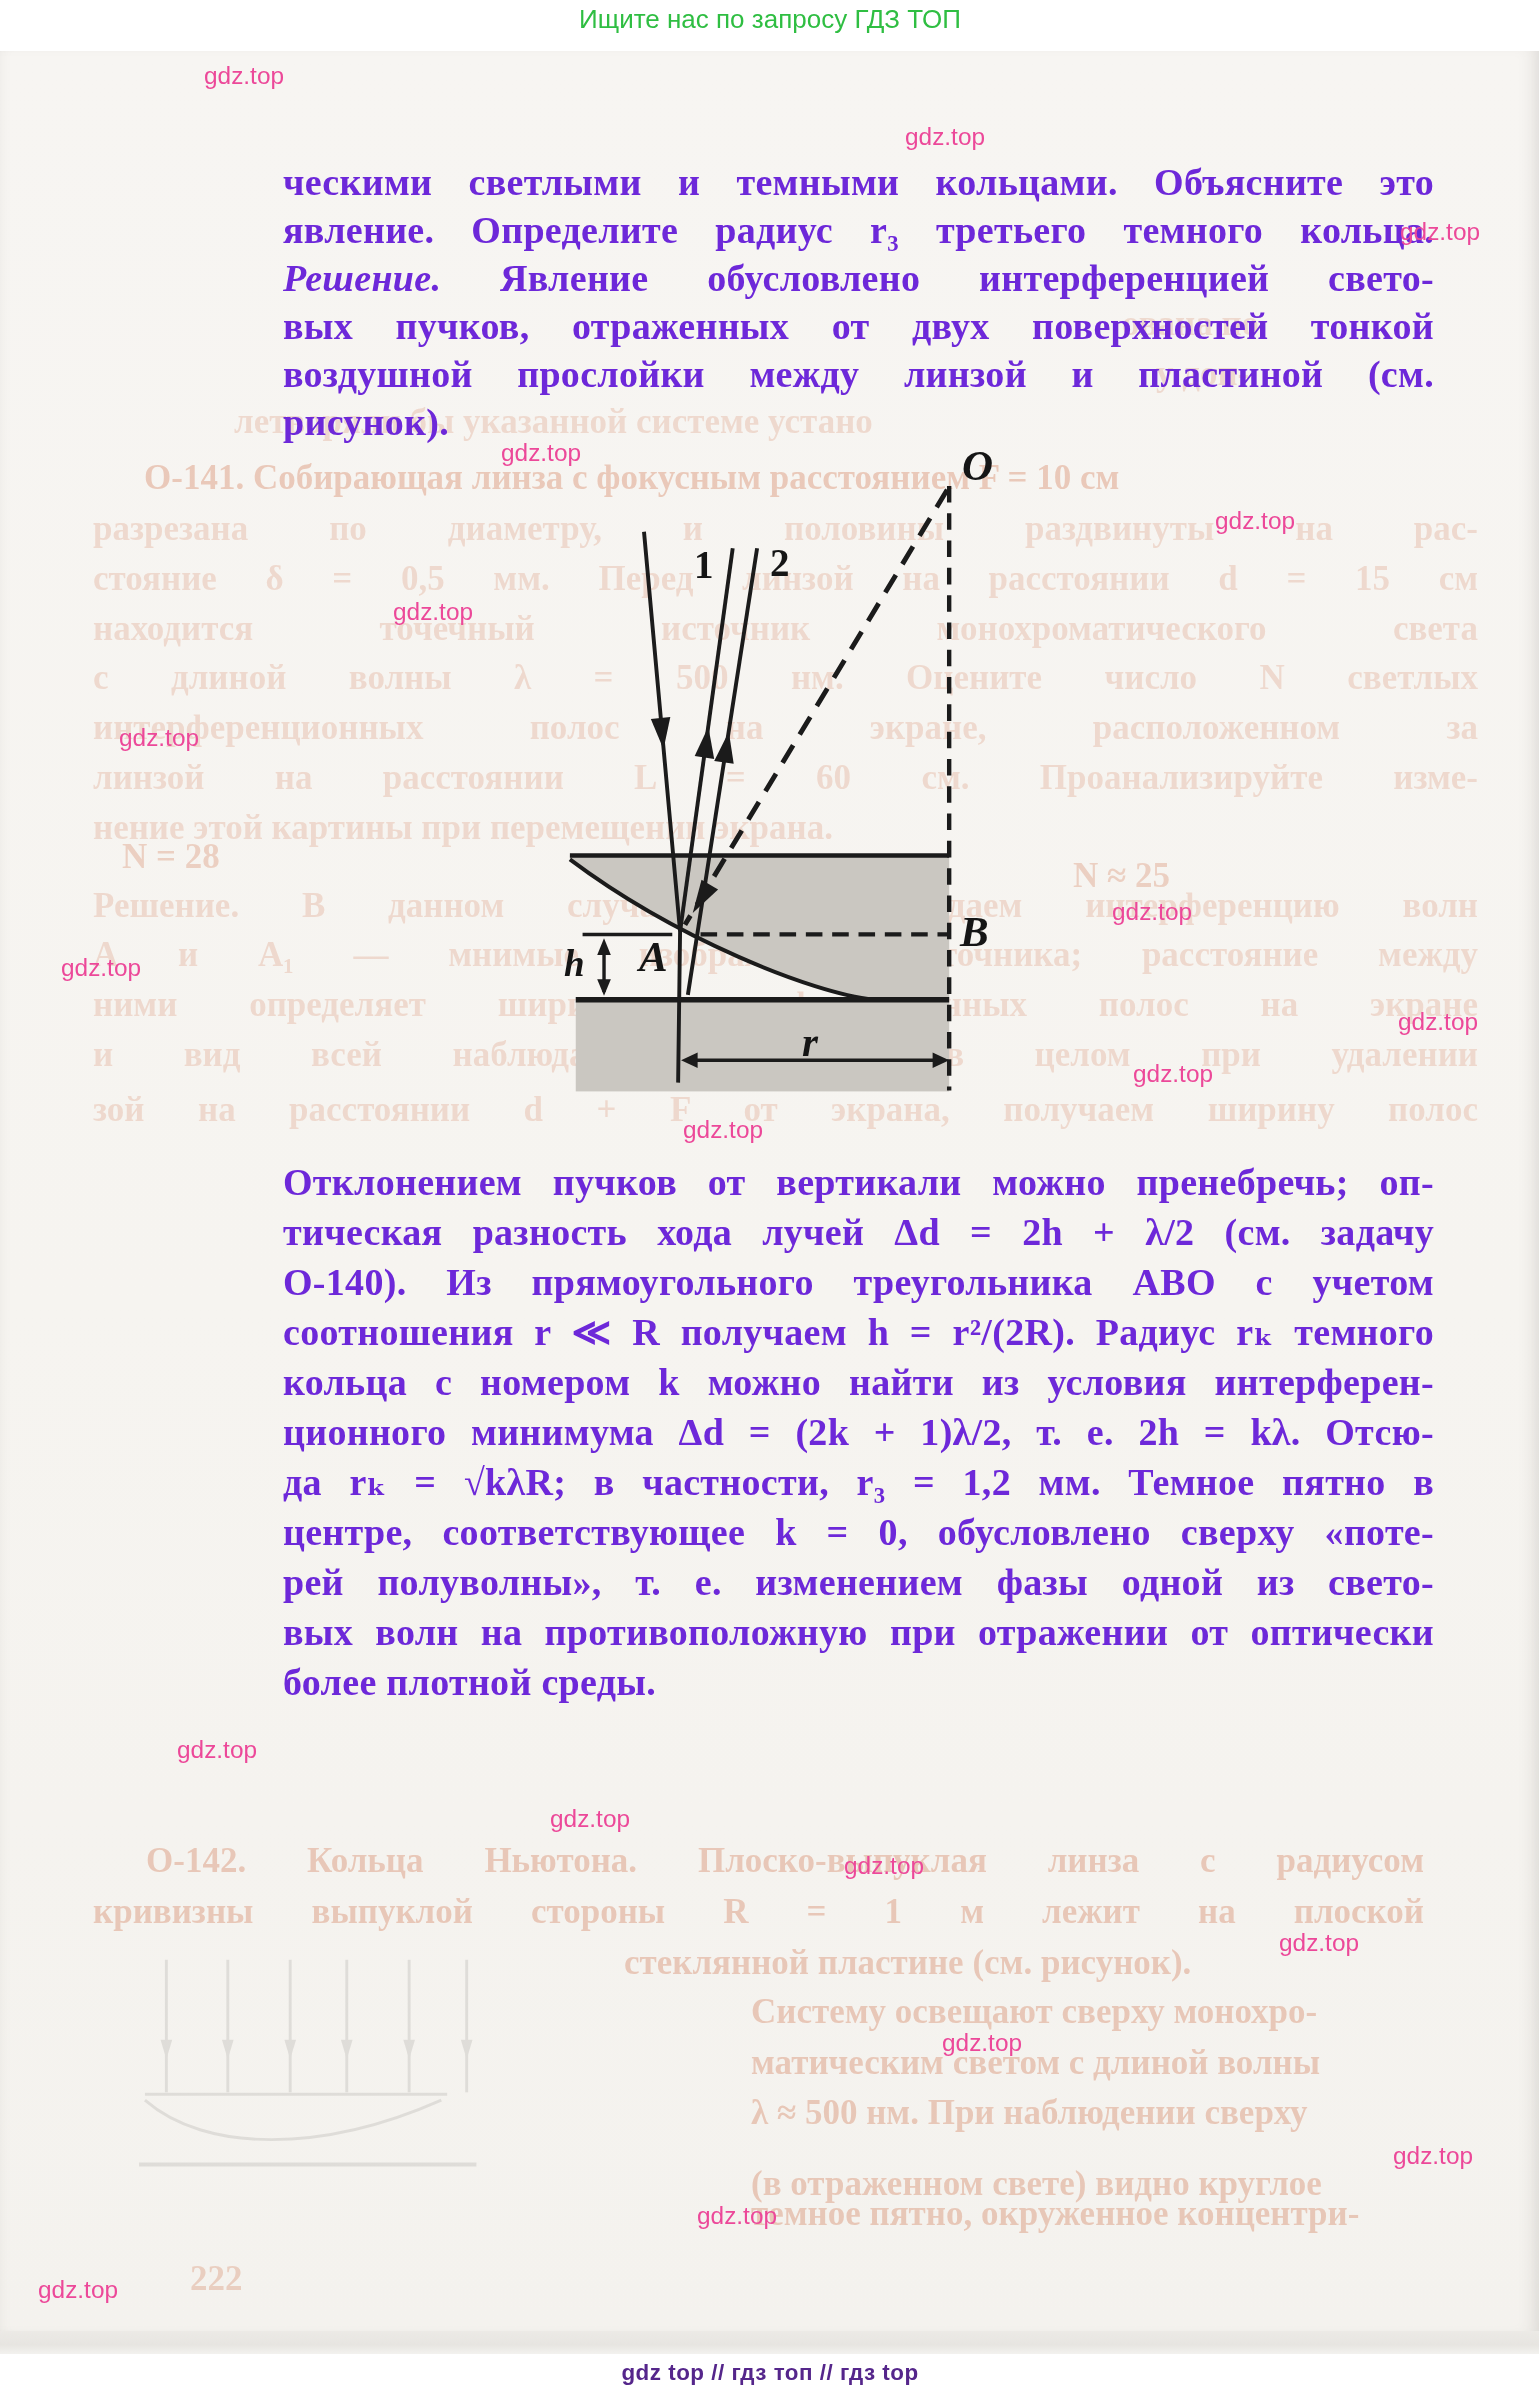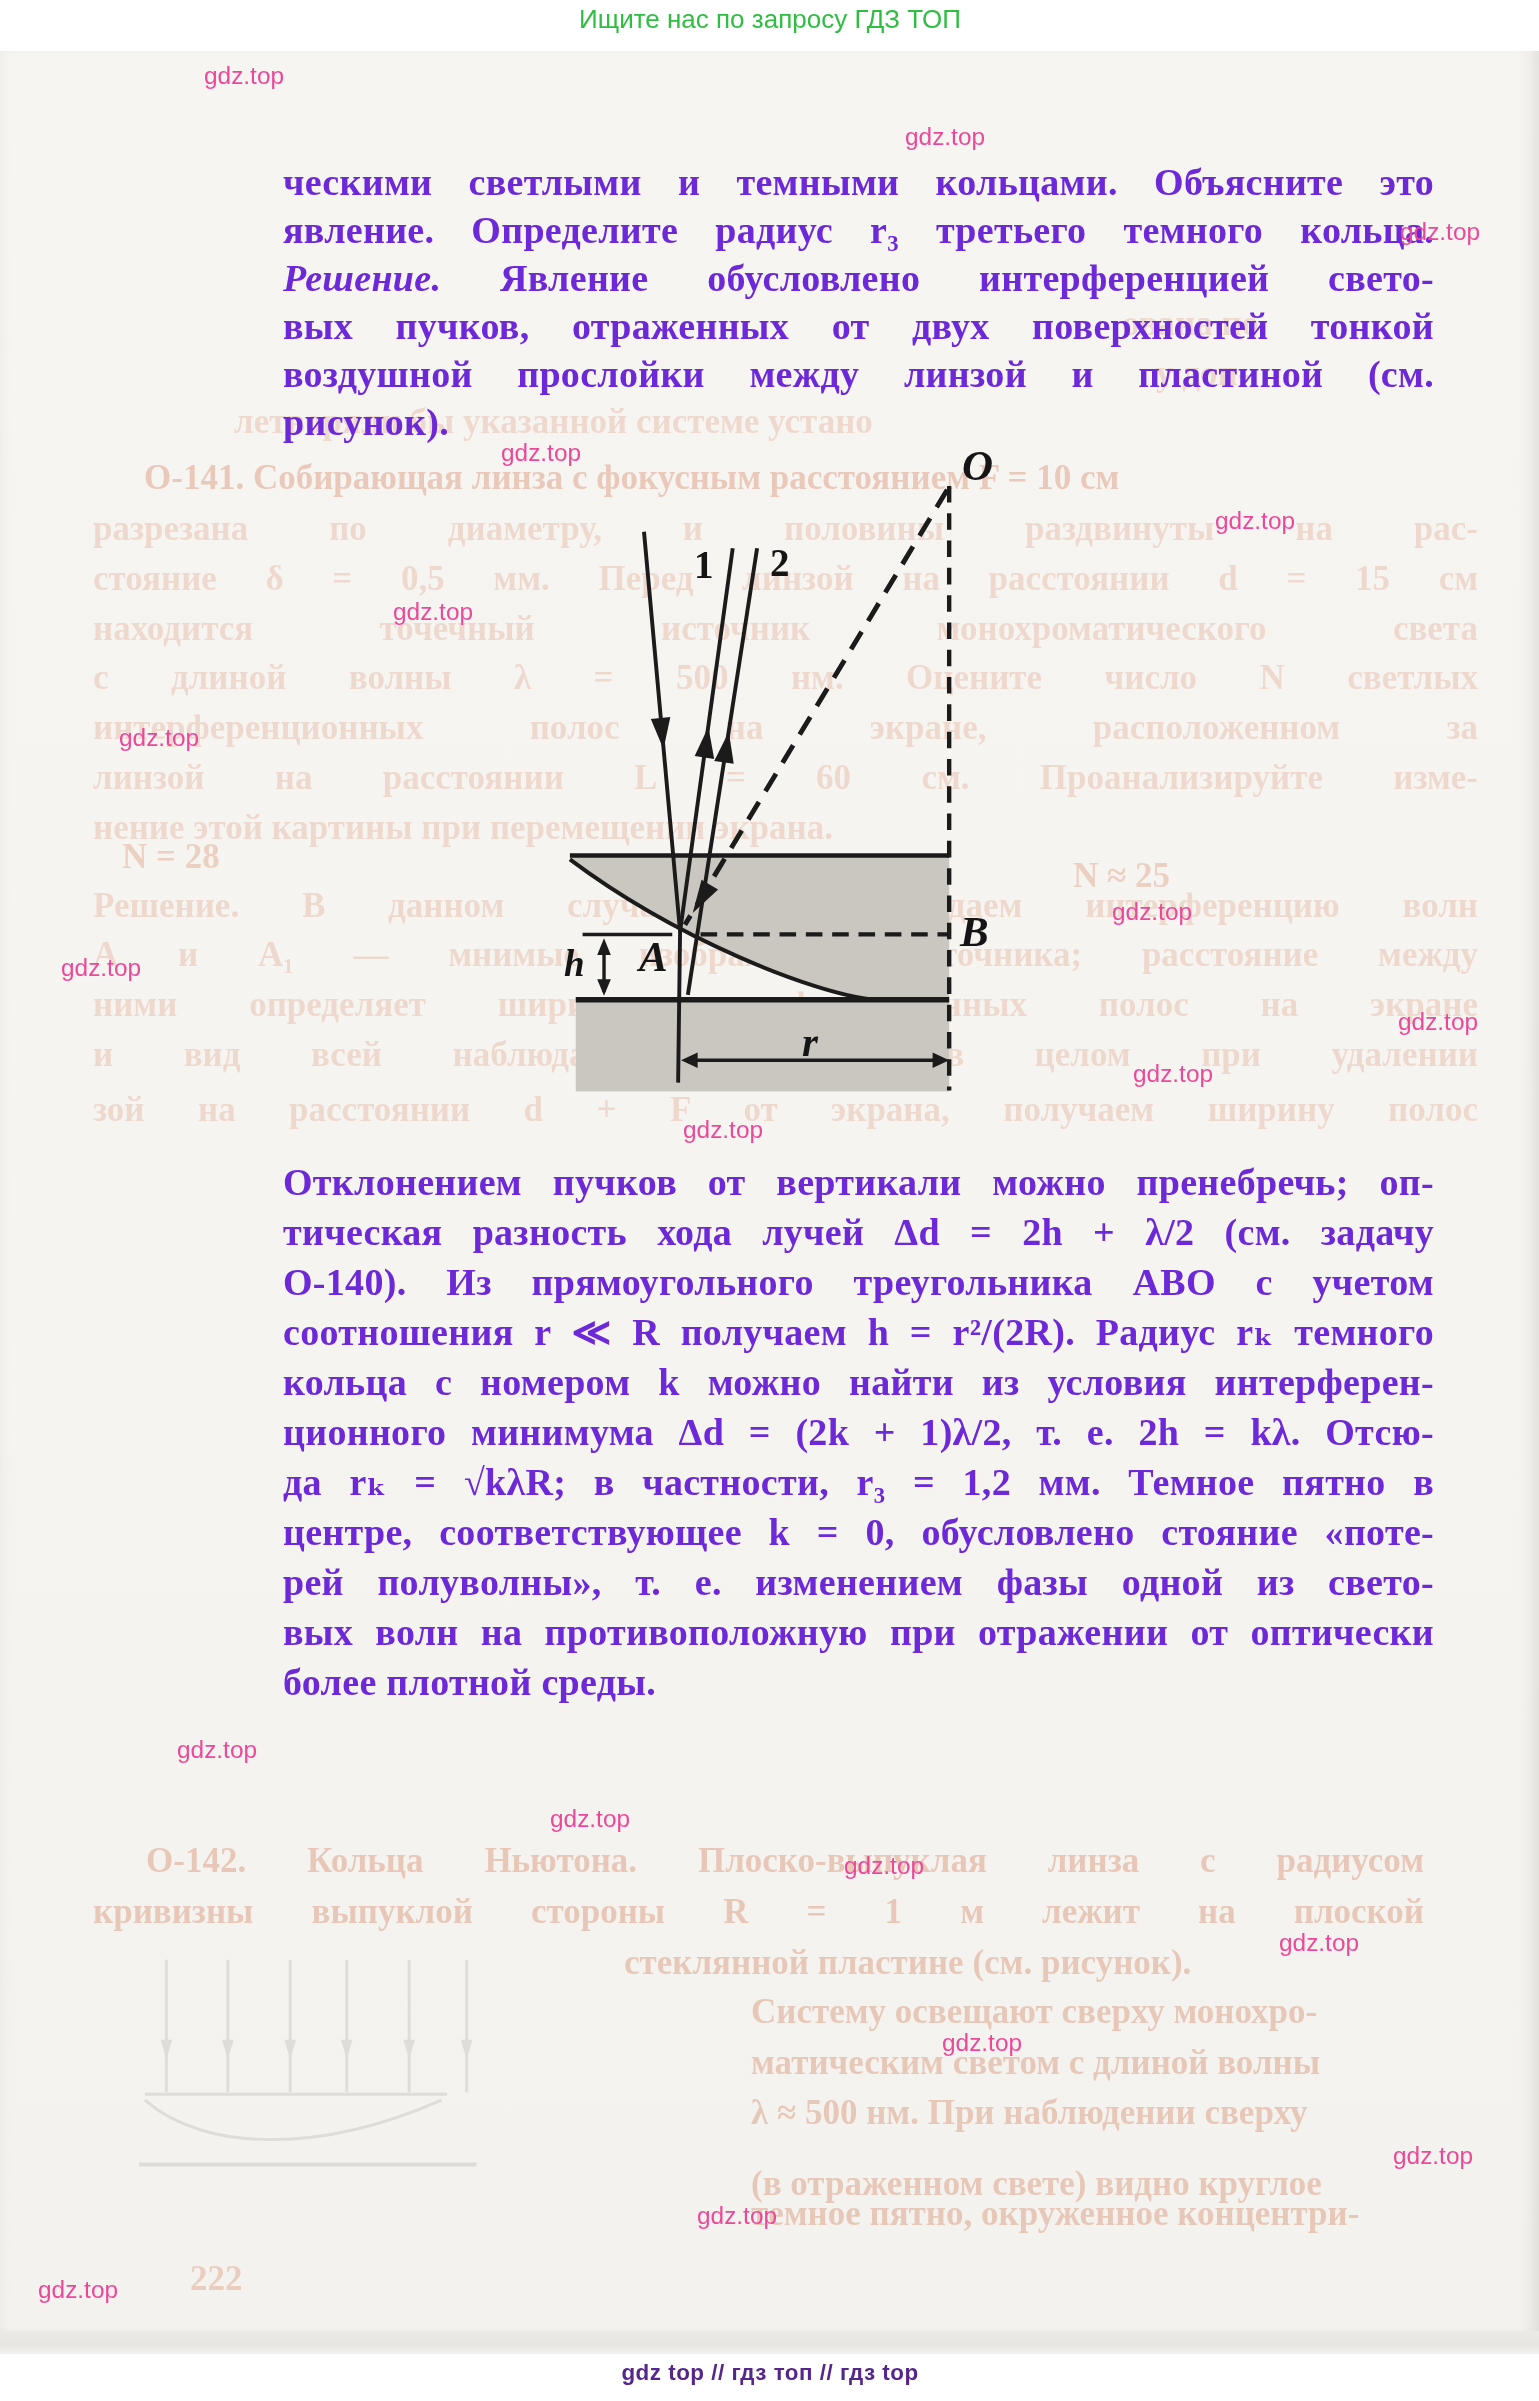--- a/index.html
+++ b/index.html
@@ -173,7 +173,7 @@
   <div class="tl j">кольца с номером k можно найти из условия интерферен-</div>
   <div class="tl j">ционного минимума Δd = (2k + 1)λ/2, т. е. 2h = kλ. Отсю-</div>
   <div class="tl j">да rₖ = √kλR; в частности, r₃ = 1,2 мм. Темное пятно в</div>
-  <div class="tl j">центре, соответствующее k = 0, обусловлено стояние «поте-</div>
+  <div class="tl j">центре, соответствующее k = 0, обусловлено сверху «поте-</div>
   <div class="tl j">рей полуволны», т. е. изменением фазы одной из свето-</div>
   <div class="tl j">вых волн на противоположную при отражении от оптически</div>
   <div class="tl">более плотной среды.</div>

